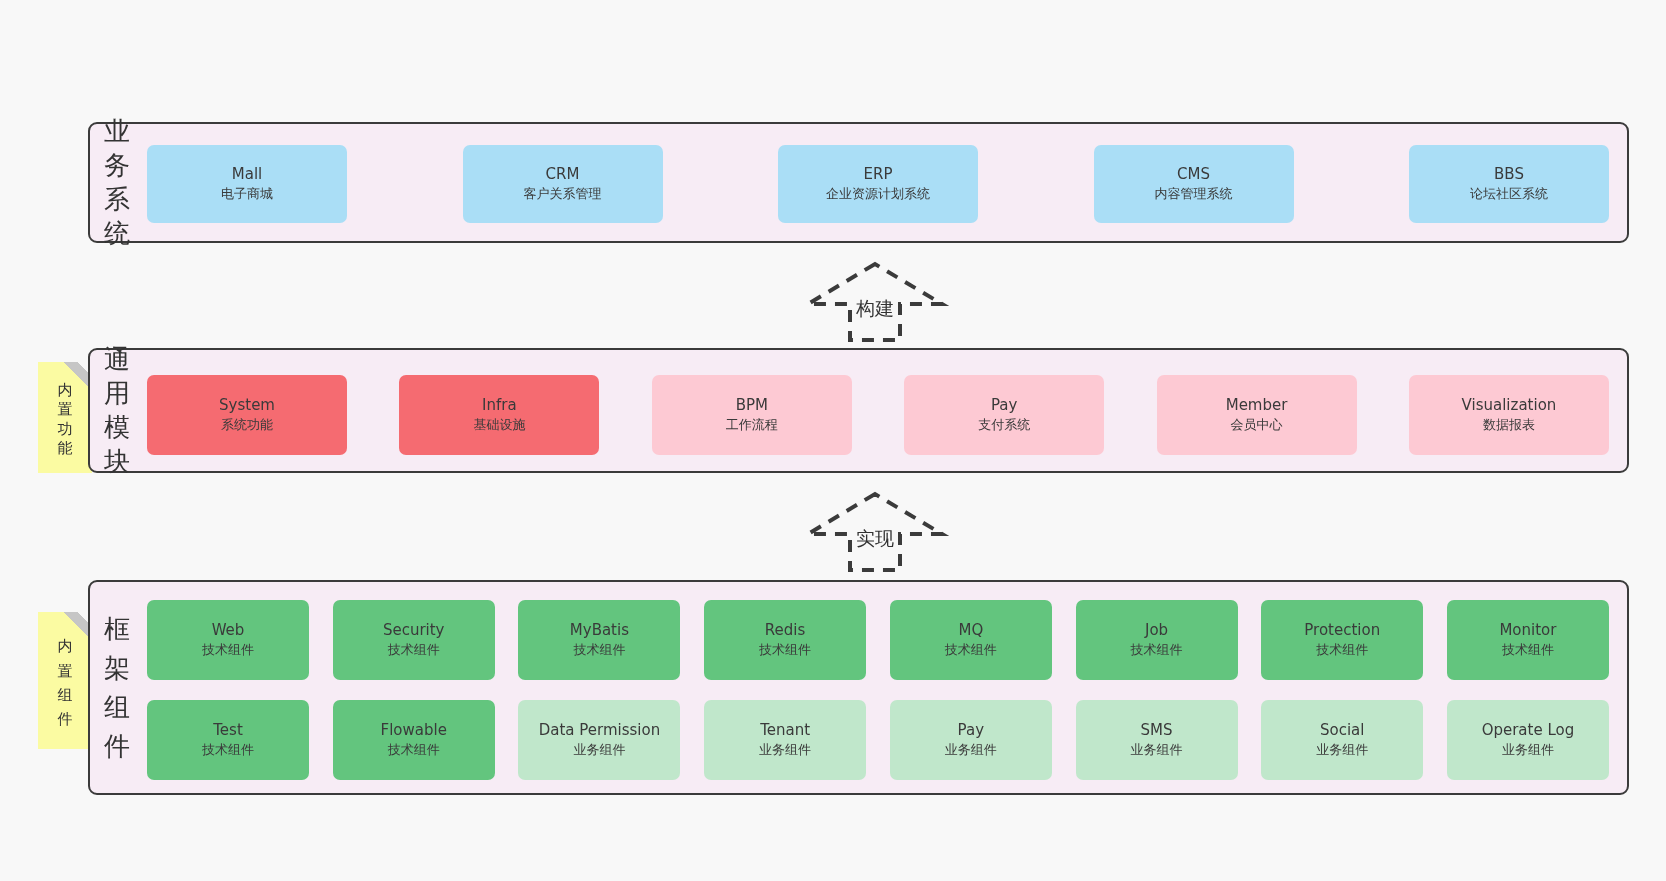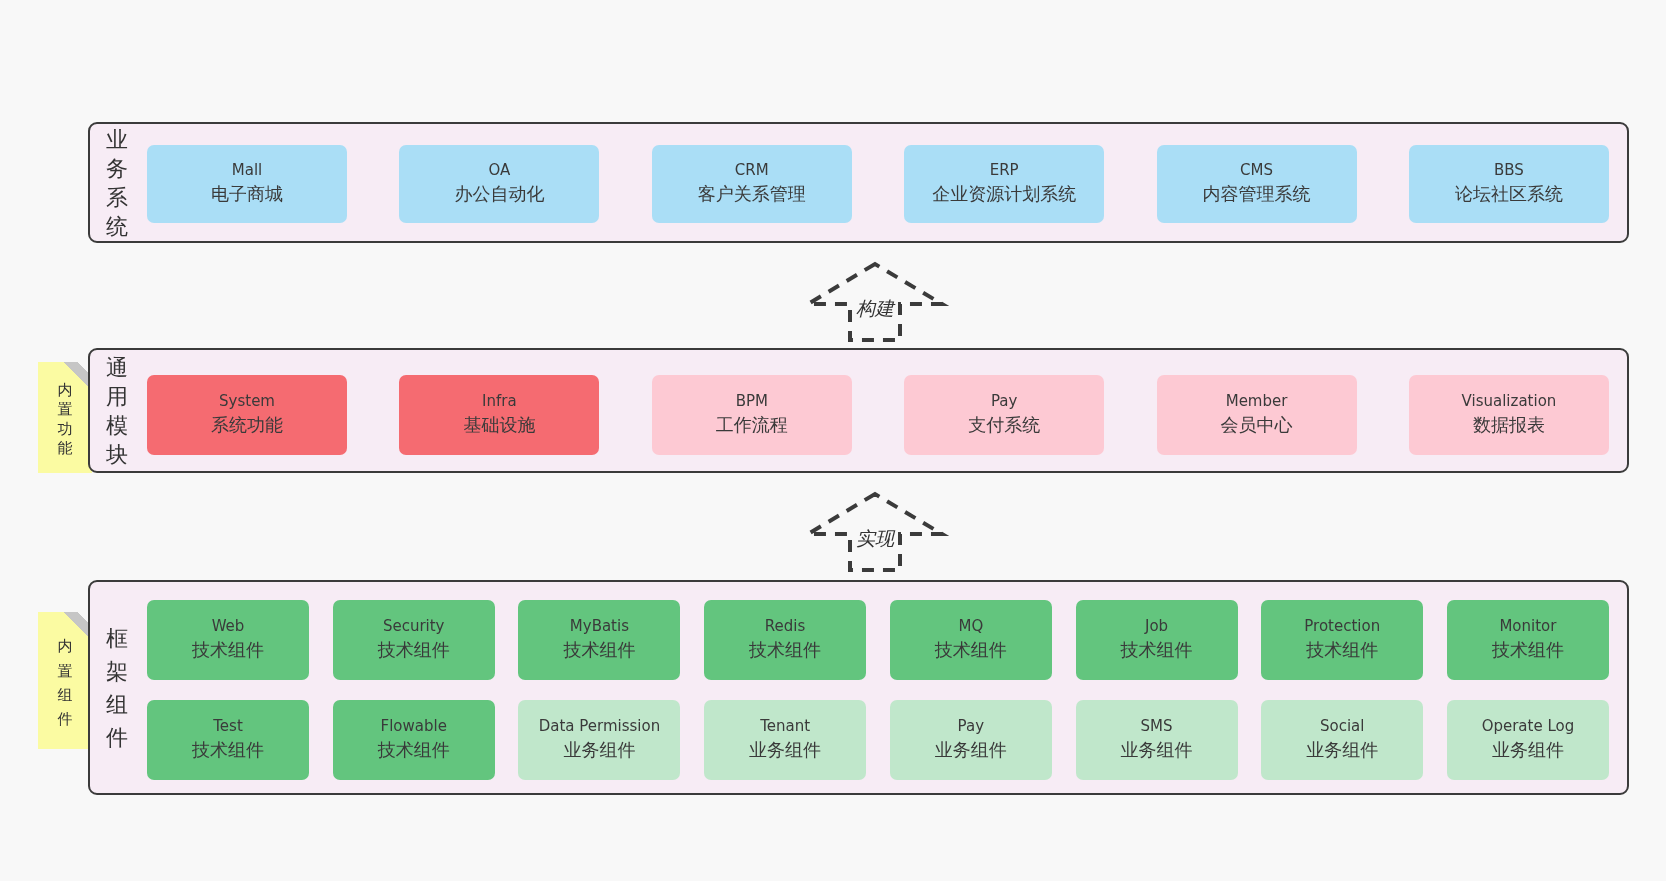--- a/index.html
+++ b/index.html
@@ -21,7 +21,7 @@
   .vlabel{
     position:absolute;left:14px;top:50%;transform:translateY(-50%);
     width:26px;text-align:center;word-break:break-all;
-    font-size:22px;line-height:1.32;color:#333;
+    font-size:26px;line-height:1.32;color:#333;
   }
   #sec-framework .vlabel{line-height:1.5;}
 

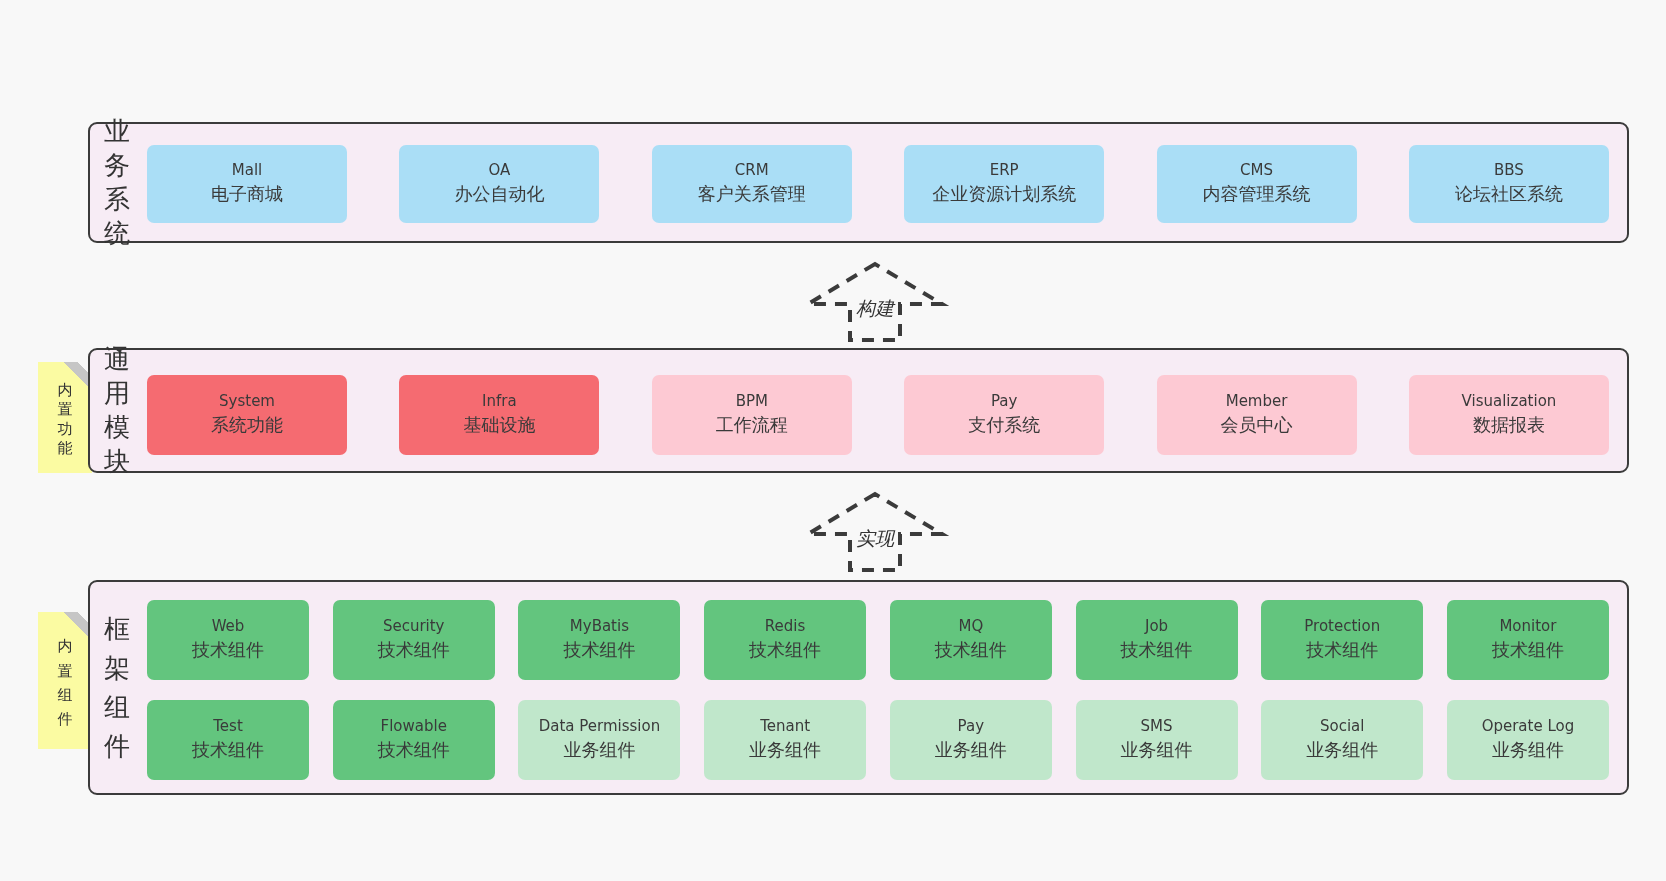--- a/index.html
+++ b/index.html
@@ -90,10 +90,6 @@
       <div class="s">电子商城</div>
     </div>
     <div class="box w200 blue">
-      <div class="t">OA</div>
-      <div class="s">办公自动化</div>
-    </div>
-    <div class="box w200 blue">
       <div class="t">CRM</div>
       <div class="s">客户关系管理</div>
     </div>

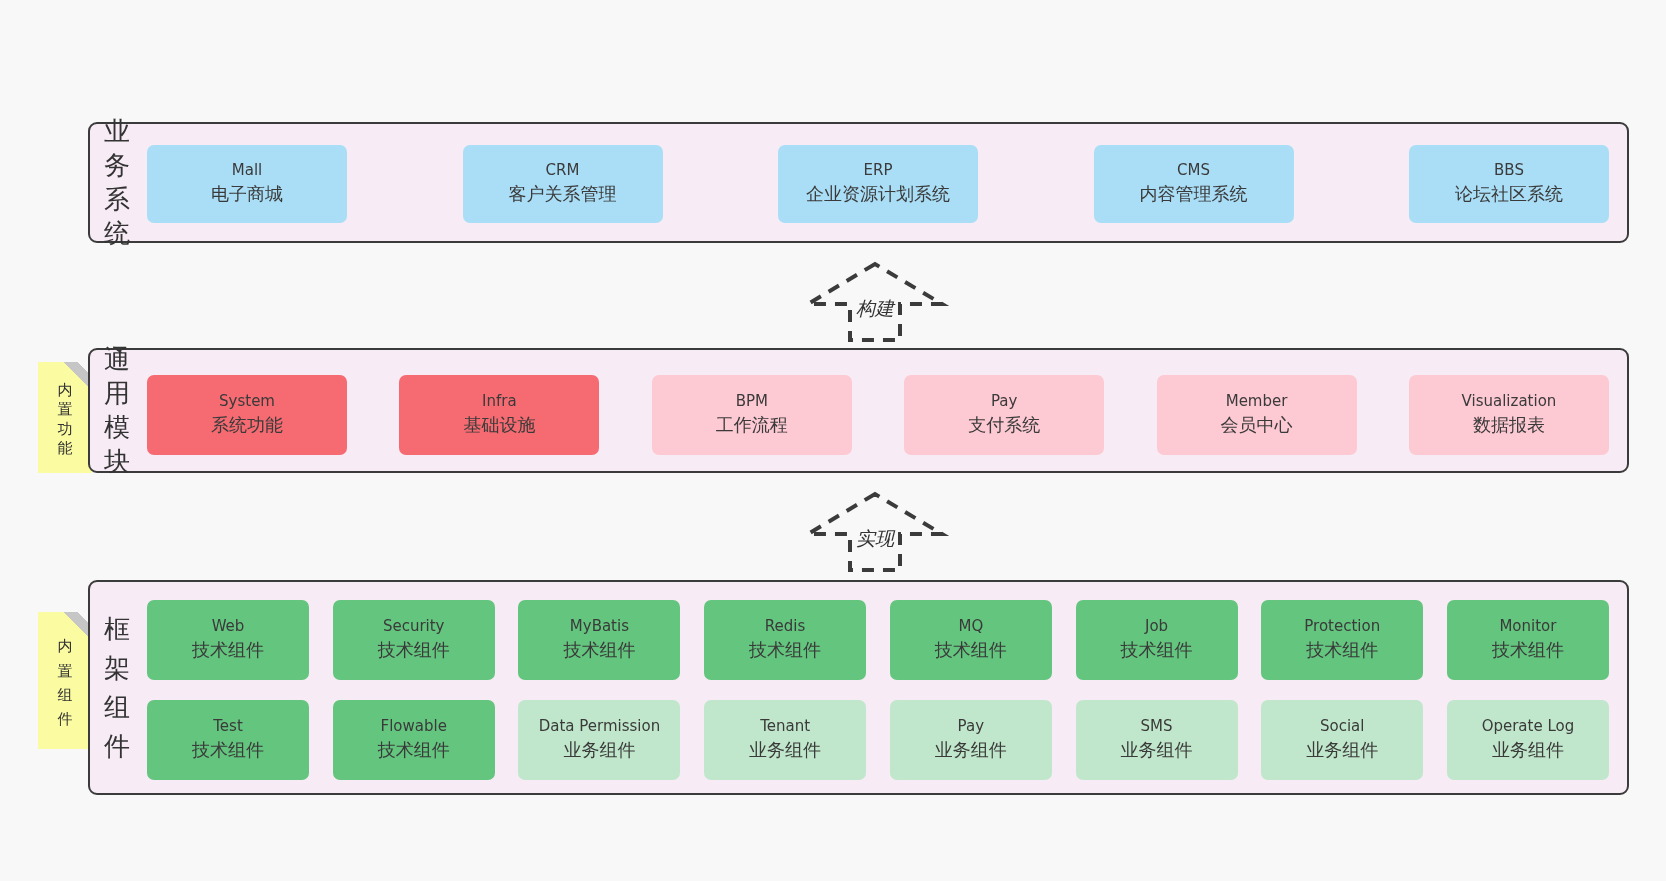--- a/index.html
+++ b/index.html
@@ -43,7 +43,7 @@
   #sec-modules .w200{height:80px;}
   .w150{width:162px;height:80px;}
   .box .t{font-size:15px;line-height:1.4;}
-  .box .s{font-size:18px;line-height:1.45;}
+  .box .s{font-size:13px;line-height:1.45;}
   .blue{background:#aadef6;}
   .red{background:#f56b71;}
   .pink{background:#fdc9d3;}

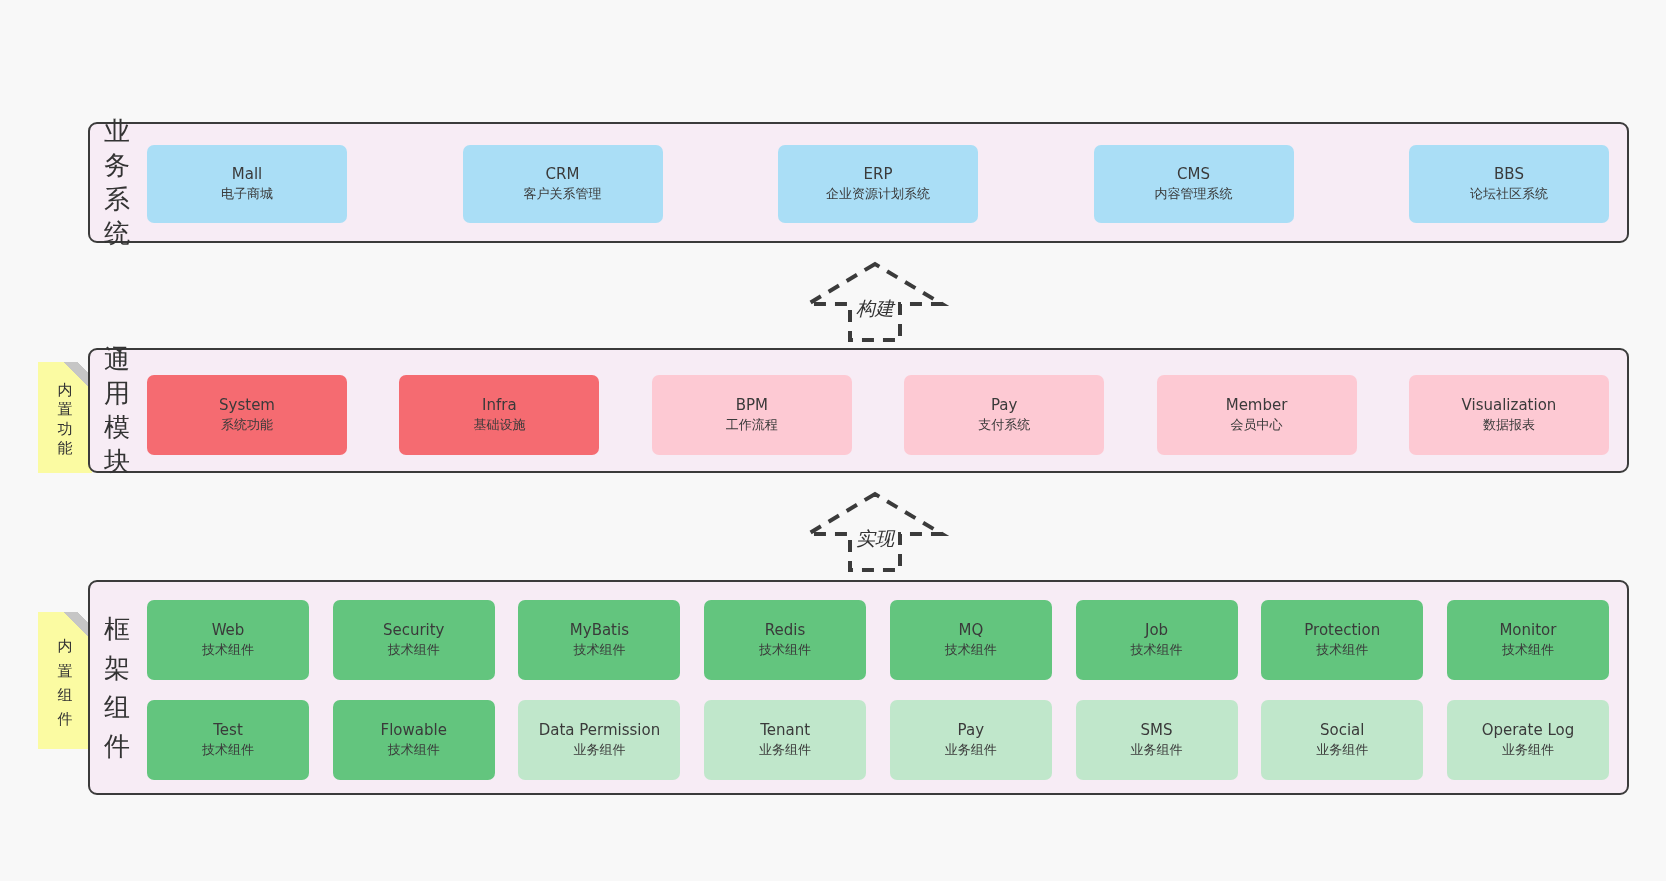--- a/index.html
+++ b/index.html
@@ -69,7 +69,7 @@
   .arrow svg{position:absolute;left:0;top:0;}
   .arrow .alabel{
     position:absolute;left:0;top:36px;width:100%;text-align:center;
-    font-size:19px;color:#333;font-style:italic;
+    font-size:19px;color:#333;
   }
 </style>
 </head>

